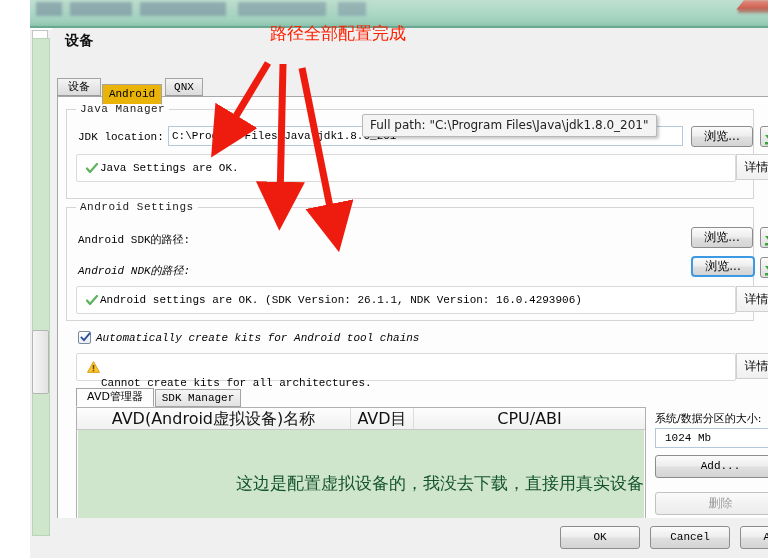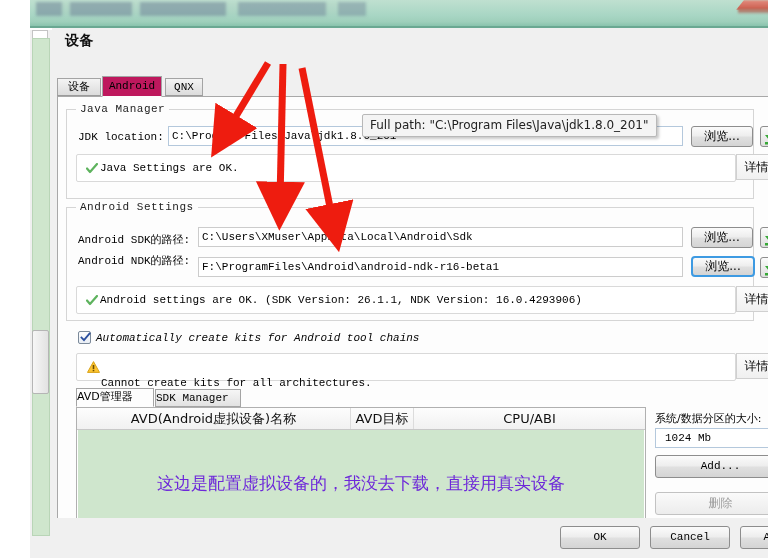--- a/index.html
+++ b/index.html
@@ -424,6 +424,7 @@
 
   <div class="tooltip" style="left:332px;top:114px;">Full path: "C:\Program Files\Java\jdk1.8.0_201"</div>
 
+  <div class="annot-title" style="left:240px;top:22px;">路径全部配置完成</div>
 
   <svg class="arrowlayer">
     <defs>

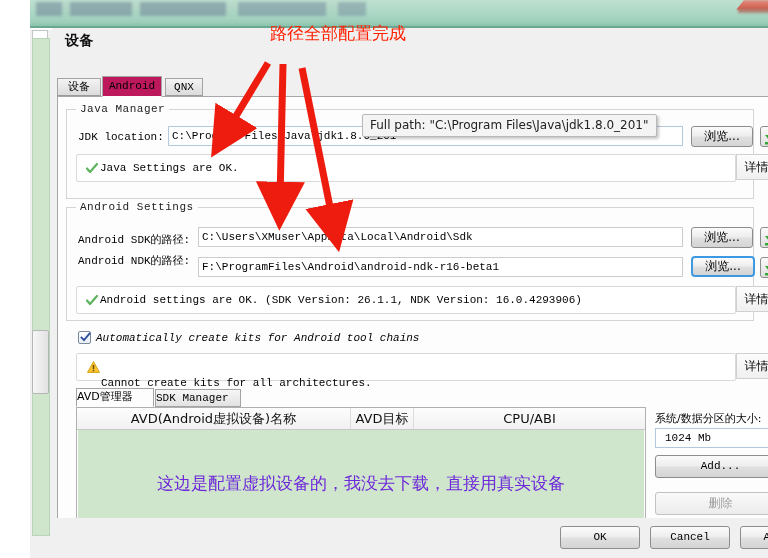--- a/index.html
+++ b/index.html
@@ -87,8 +87,8 @@
     color: #000; cursor: default;
   }
   .tab.active {
-    top: 0; height: 21px; line-height: 19px;
-    background: #be185d; border-bottom-color: #fdfdfd; z-index: 3;
+    top: 8px; height: 21px; line-height: 19px;
+    background: #eab308; border-bottom-color: #fdfdfd; z-index: 3;
     font-weight: normal;
   }
   .tab-cn { font-family: "DejaVu Sans", sans-serif; font-size: 11px; }

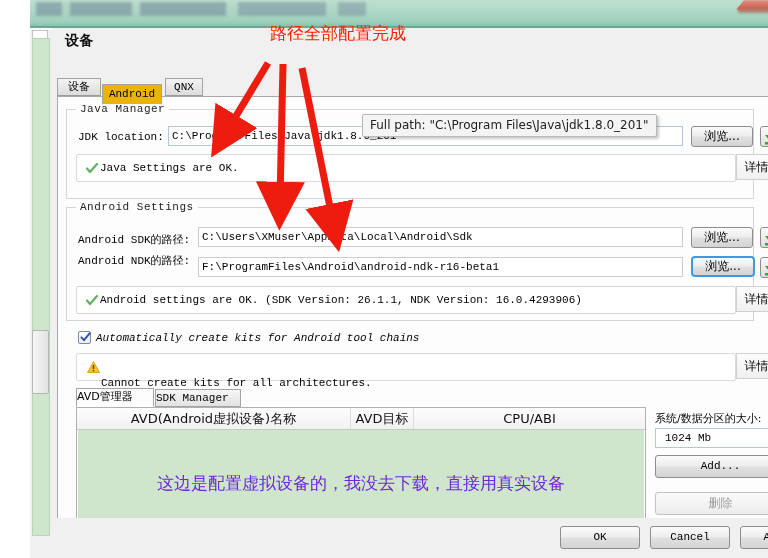--- a/index.html
+++ b/index.html
@@ -324,7 +324,6 @@
       </div>
 
       <div class="lbl" style="left:20px;top:135px;"><span>Android SDK的路径:</span></div>
-      <div class="txtfield plain" style="left:140px;top:130px;width:485px;">C:\Users\XMuser\AppData\Local\Android\Sdk</div>
       <div class="btn cnlabel" style="left:633px;top:130px;width:62px;">浏览...</div>
       <div class="dlbtn" style="left:702px;top:130px;">
         <svg width="15" height="16" viewBox="0 0 15 16">

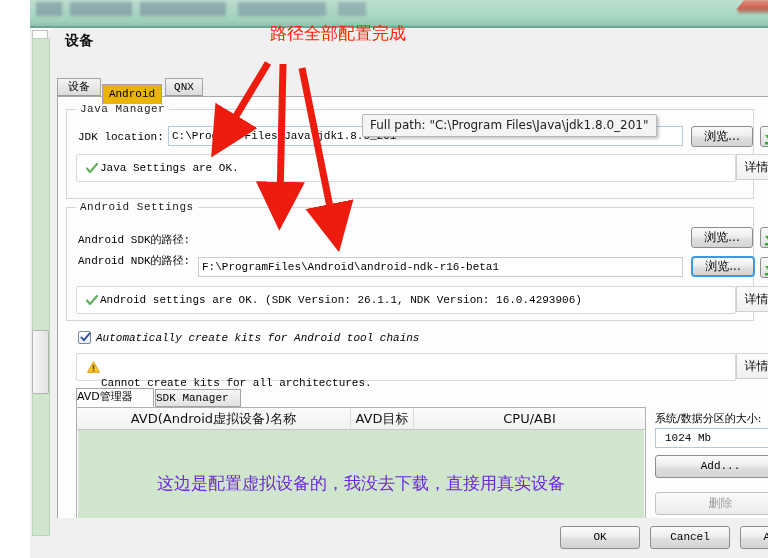--- a/index.html
+++ b/index.html
@@ -333,7 +333,7 @@
         </svg>
       </div>
 
-      <div class="lbl" style="left:20px;top:156px;"><span>Android NDK的路径:</span></div>
+      <div class="lbl" style="left:20px;top:166px;font-style:italic;"><span>Android NDK的路径:</span></div>
       <div class="txtfield plain" style="left:140px;top:160px;width:485px;">F:\ProgramFiles\Android\android-ndk-r16-beta1</div>
       <div class="btn cnlabel focused" style="left:633px;top:159px;width:64px;">浏览...</div>
       <div class="dlbtn" style="left:702px;top:160px;">

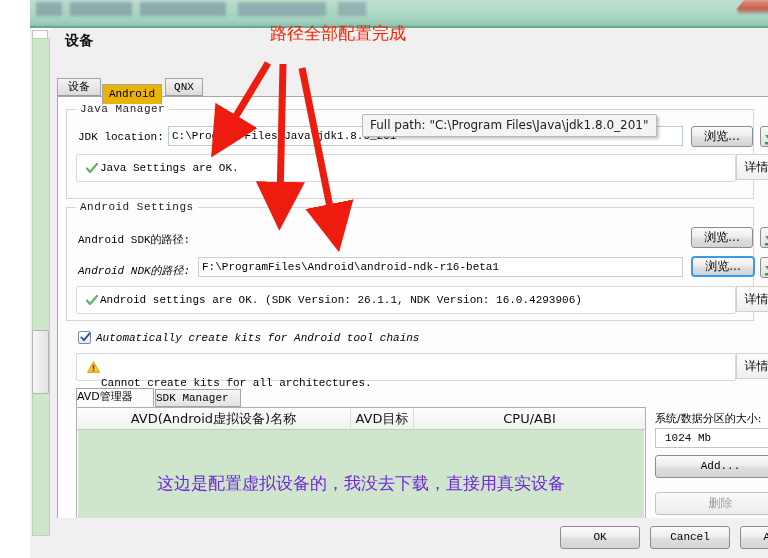--- a/index.html
+++ b/index.html
@@ -334,7 +334,6 @@
       </div>
 
       <div class="lbl" style="left:20px;top:166px;font-style:italic;"><span>Android NDK的路径:</span></div>
-      <div class="txtfield plain" style="left:140px;top:160px;width:485px;">F:\ProgramFiles\Android\android-ndk-r16-beta1</div>
       <div class="btn cnlabel focused" style="left:633px;top:159px;width:64px;">浏览...</div>
       <div class="dlbtn" style="left:702px;top:160px;">
         <svg width="15" height="16" viewBox="0 0 15 16">

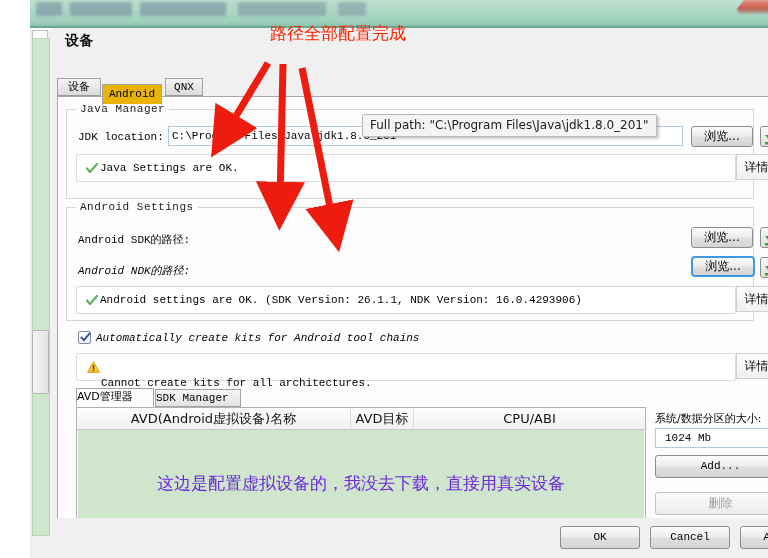--- a/index.html
+++ b/index.html
@@ -176,7 +176,7 @@
     position: absolute; height: 18px;
     background: linear-gradient(180deg,#f6f6f6,#e2e2e2);
     border: 1px solid #a4a4a4;
-    font-size: 11px; line-height: 16px; text-align: left; color: #000;
+    font-size: 11px; line-height: 16px; text-align: center; color: #000;
   }
   .itab.active { background:#fdfdfd; border-bottom-color:#fdfdfd; height:19px; z-index:3;}
   .itab .cn { font-family: "DejaVu Sans", sans-serif; }

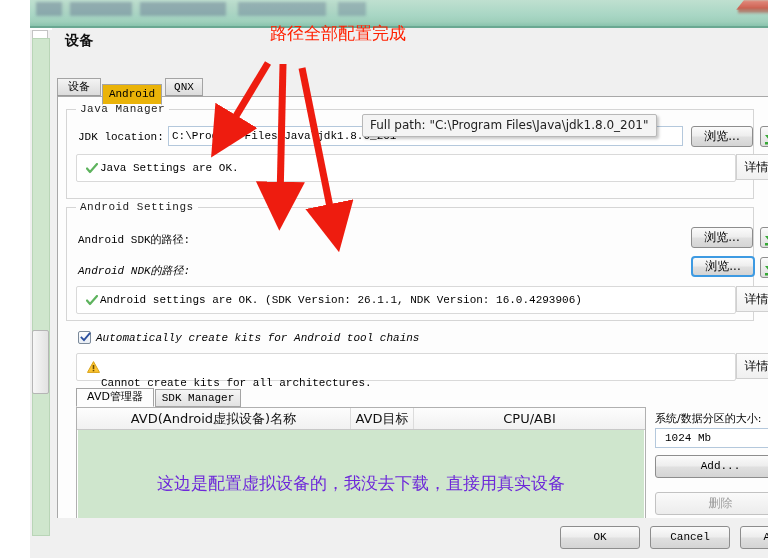--- a/index.html
+++ b/index.html
@@ -193,7 +193,7 @@
   .th {
     position: absolute; top: 0; height: 21px; line-height: 21px;
     text-align: center; font-family: "DejaVu Sans", sans-serif;
-    font-size: 13px; color: #111; border-right: 1px solid #dcdcdc;
+    font-size: 16px; color: #111; border-right: 1px solid #dcdcdc;
   }
   .tbody {
     position: absolute; left: 1px; top: 22px; right: 1px; bottom: 1px;

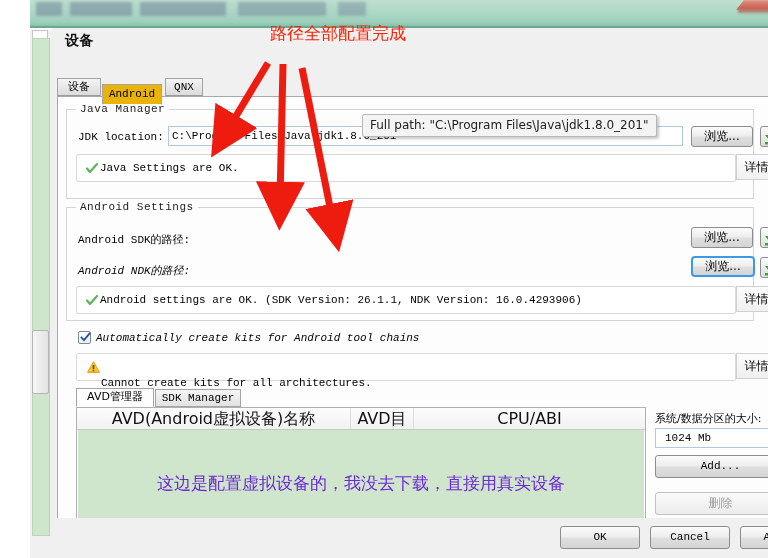--- a/index.html
+++ b/index.html
@@ -200,9 +200,9 @@
     background: #cfe6cd;
   }
   .annot-in-table {
-    position: absolute; width: 100%; text-align: center;
+    position: absolute; width: 100%; text-align: right;
     font-family: "DejaVu Sans", sans-serif;
-    font-size: 17px; color: #6d28d9; white-space: nowrap;
+    font-size: 17px; color: #14532d; white-space: nowrap;
   }
 
   

